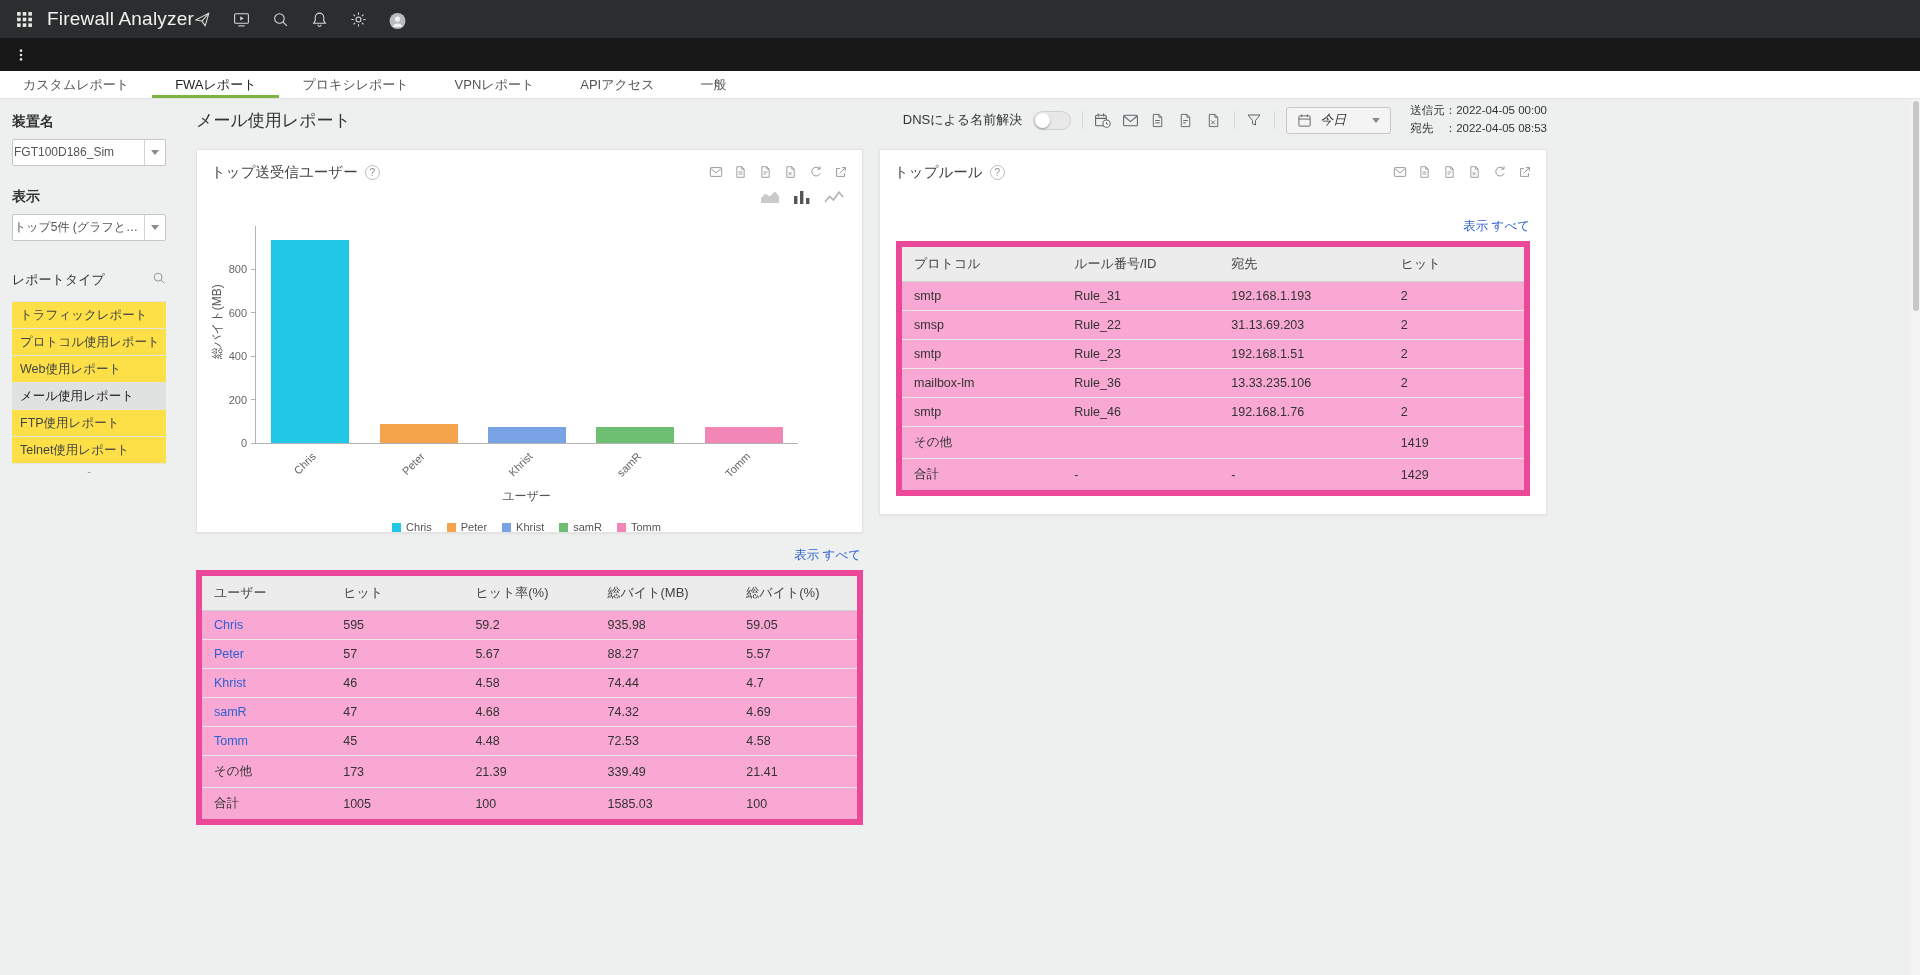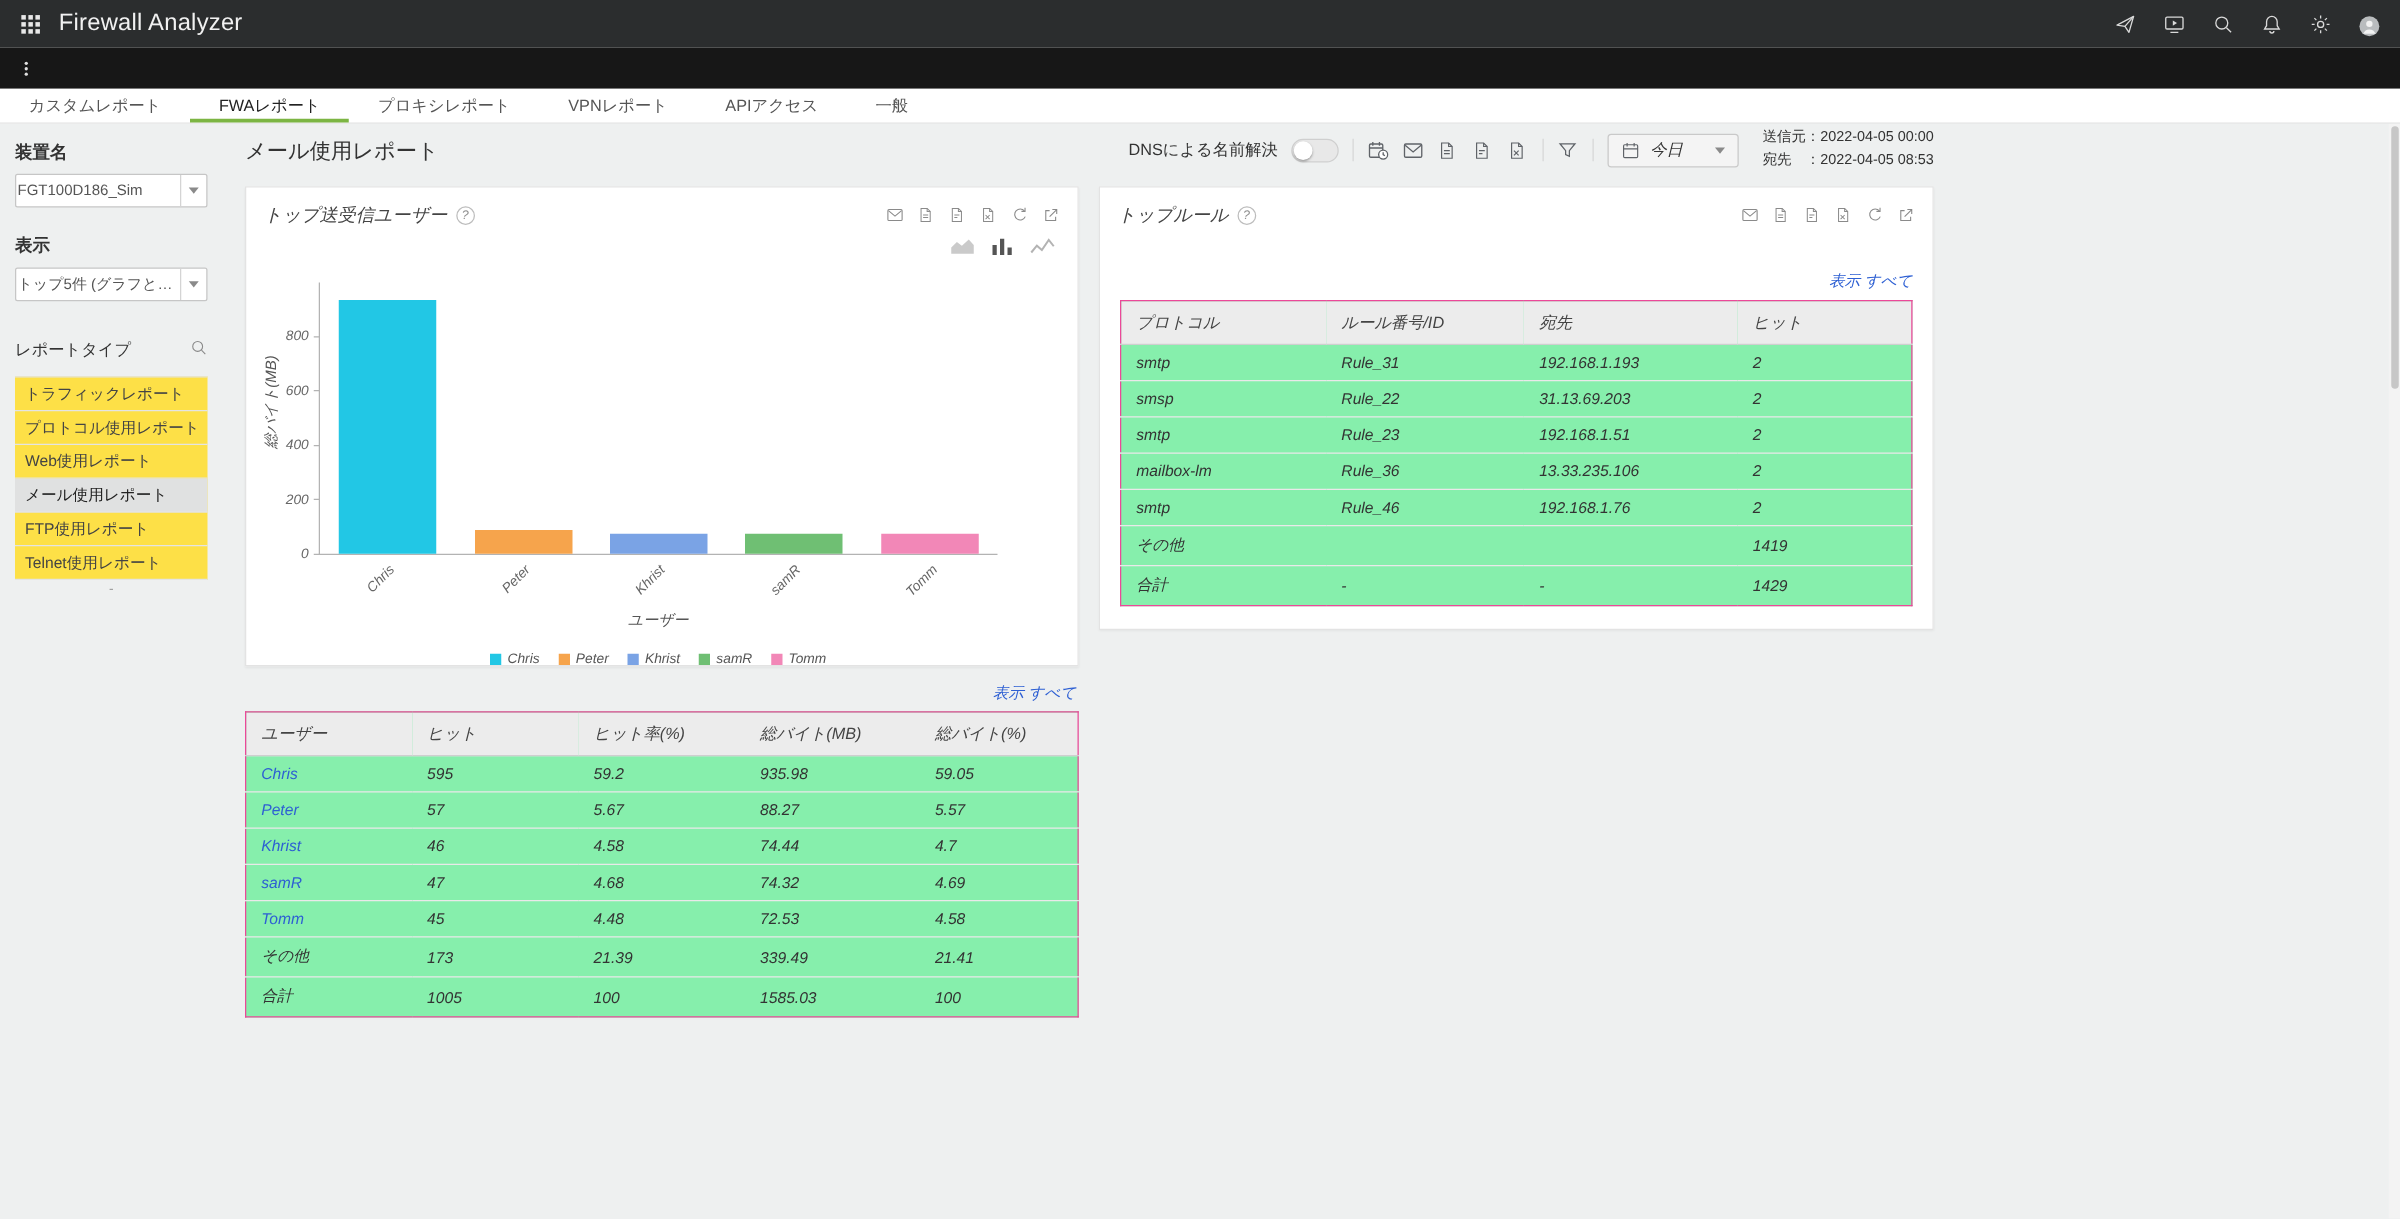--- a/index.html
+++ b/index.html
@@ -11,7 +11,7 @@
   body{font-family:"Liberation Sans","DejaVu Sans",sans-serif;background:var(--bg);color:var(--txt);}
 
   
-  .topbar{height:38px;background:#2b2d2e;display:flex;align-items:center;justify-content:space-between;padding:0 16px;}
+  .topbar{height:38px;background:#2b2d2e;display:flex;align-items:center;padding:0 16px;}
   .topbar-left{display:flex;align-items:center;gap:14px;}
   .app-title{color:#f1f1f1;font-size:19px;letter-spacing:.2px;}
   .topbar-right{display:flex;align-items:center;gap:22px;color:#d9d9d9;}

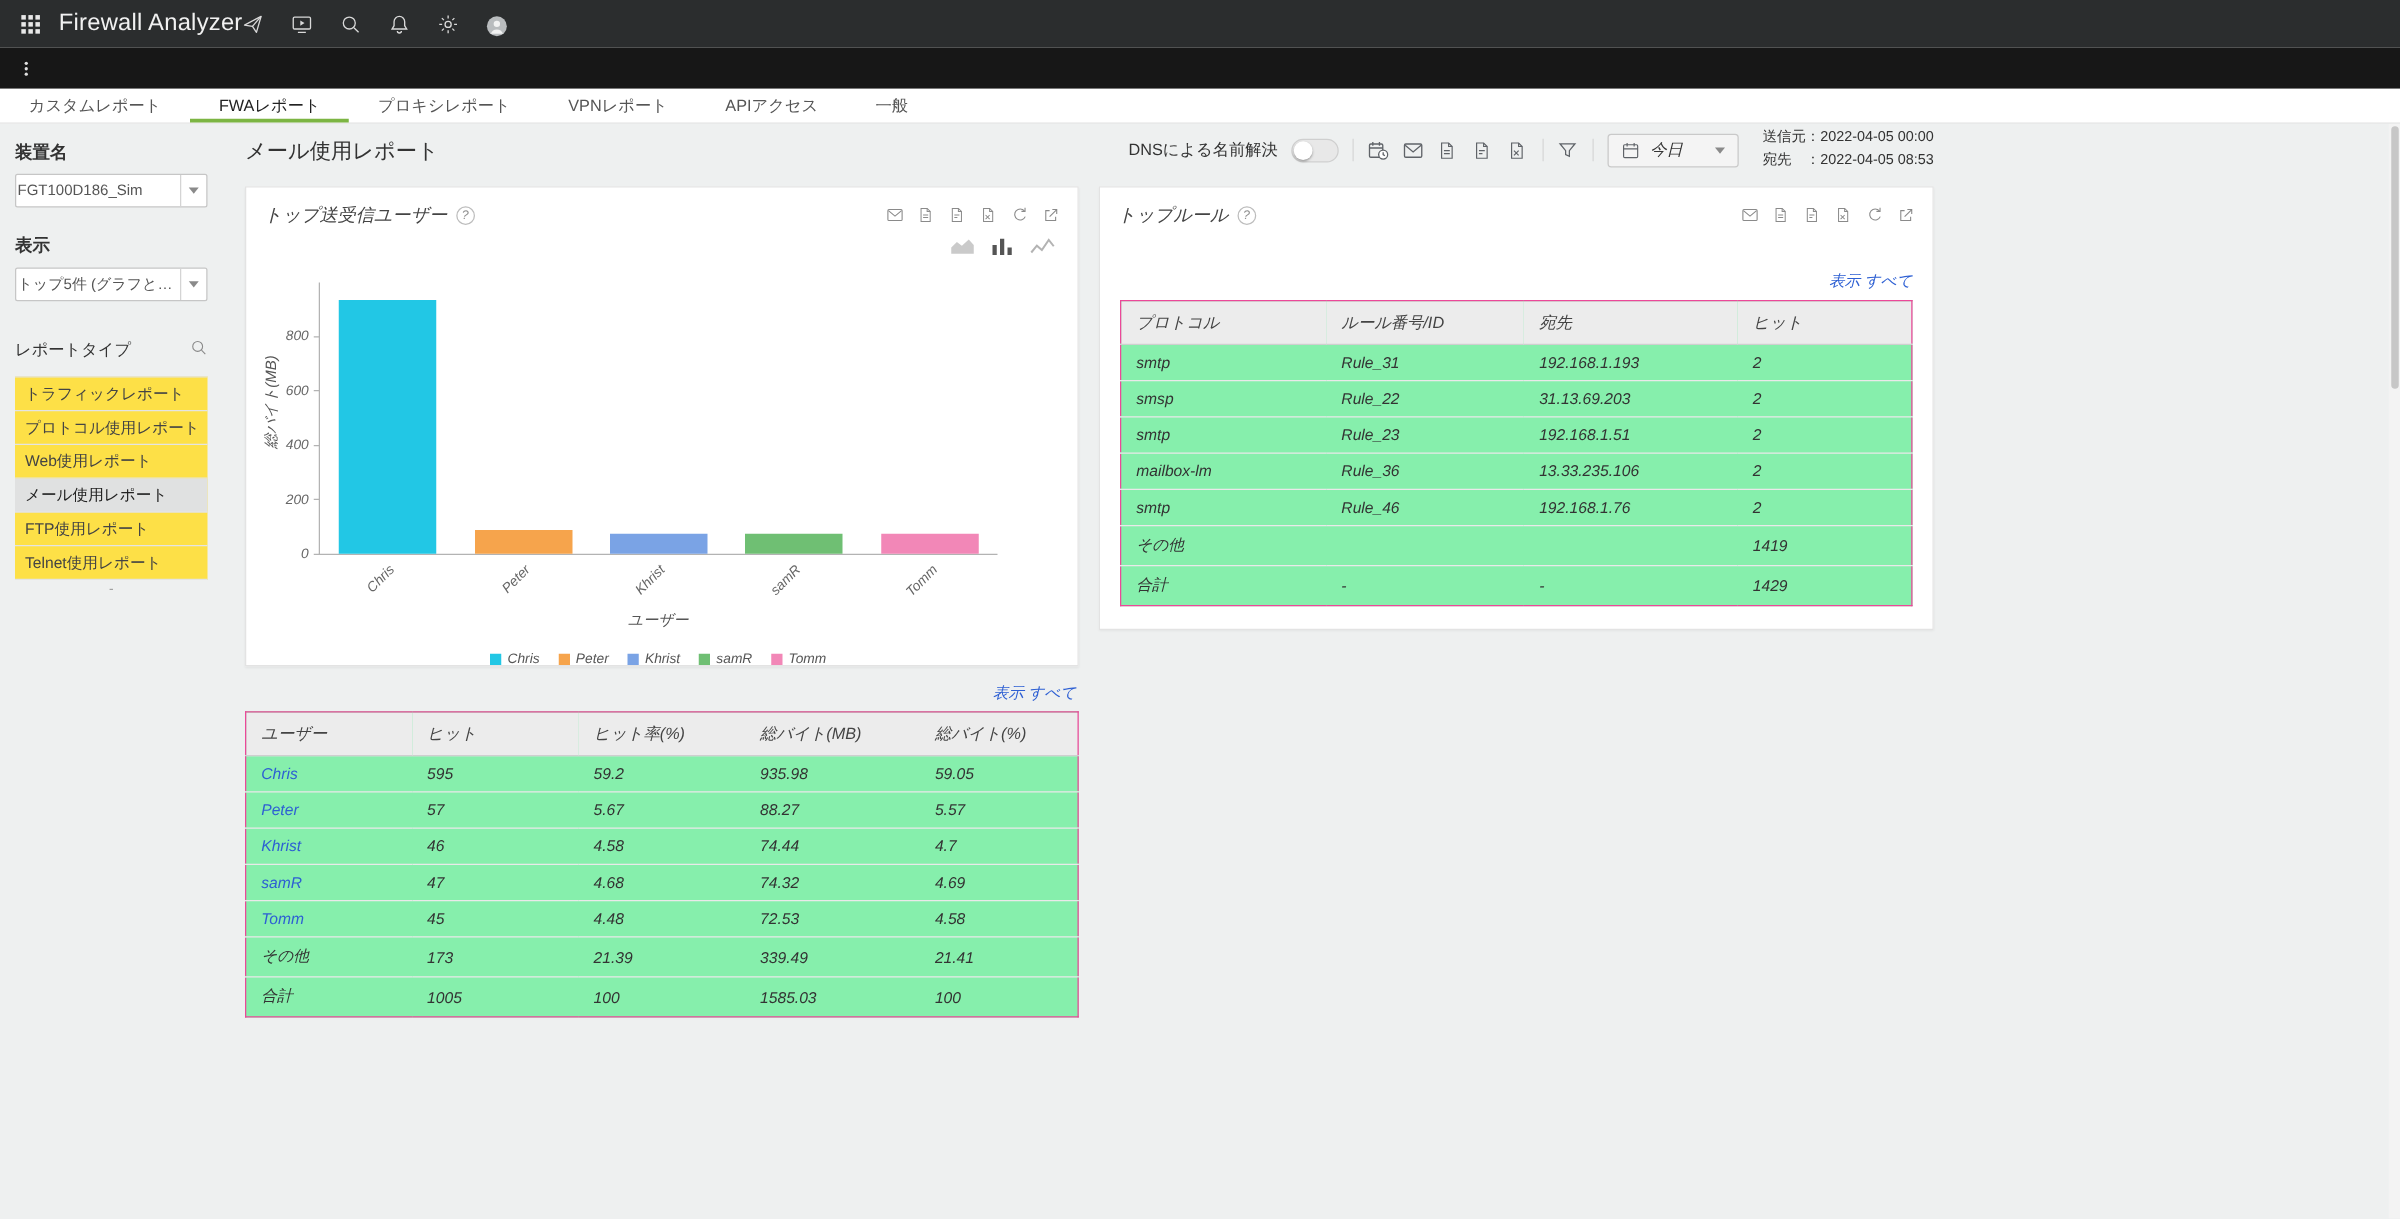--- a/index.html
+++ b/index.html
@@ -63,7 +63,7 @@
   .range-block{font-size:11.5px;color:#333;line-height:1.55;text-align:left;margin-left:8px;white-space:nowrap;}
 
   
-  .columns{display:flex;gap:16px;align-items:flex-start;margin-top:8px;font-style:italic;}
+  .columns{display:flex;gap:16px;align-items:flex-start;margin-top:8px;}
   .col-left{width:667px;flex:none;}
   .col-right{width:668px;flex:none;}
   .card{background:#fff;border:1px solid var(--card-border);box-shadow:0 1px 2px rgba(0,0,0,.06);}

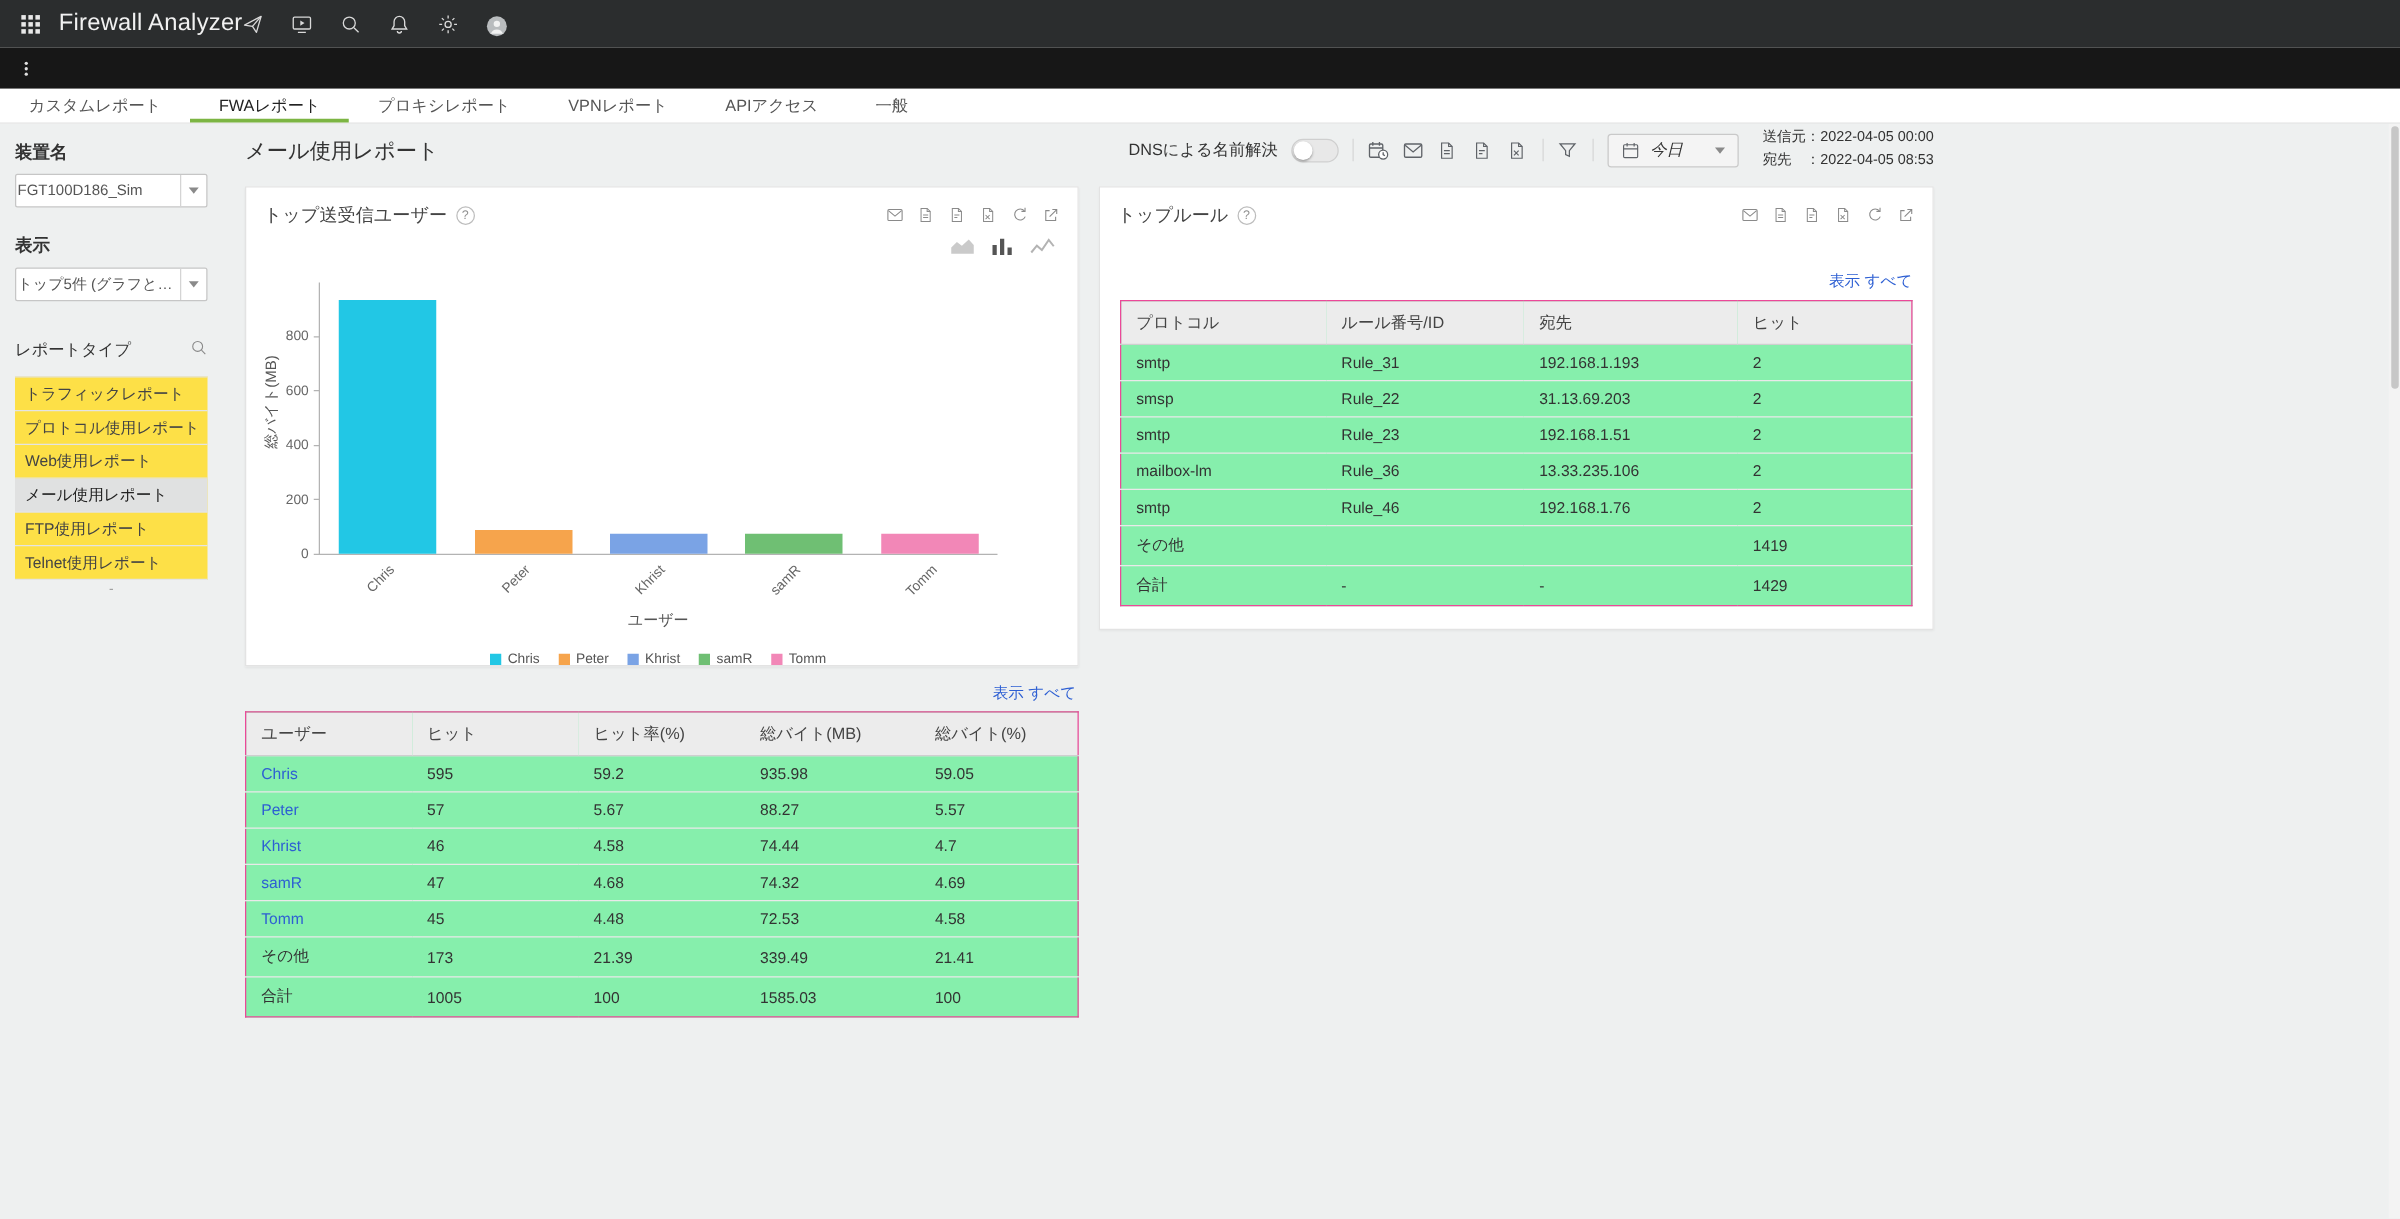--- a/index.html
+++ b/index.html
@@ -99,7 +99,7 @@
   
   .showall-row{text-align:right;margin:12px 2px 6px 0;}
   .showall-link{font-size:12.5px;color:var(--link);text-decoration:none;cursor:pointer;}
-  .data-table{width:100%;border-collapse:collapse;background:#86efac;border:1px solid #ec4899;}
+  .data-table{width:100%;border-collapse:collapse;background:#f9a8d4;border:6px solid #ec4899;}
   .data-table th{background:#ececec;font-weight:normal;text-align:left;padding:8px 12px;font-size:13px;color:#444;border-bottom:1px solid #cfcfcf;}
   .data-table td{padding:7px 12px;font-size:12.5px;color:#333;border-bottom:1px solid #e9e9e9;}
   .data-table tr:last-child td{border-bottom:none;}

